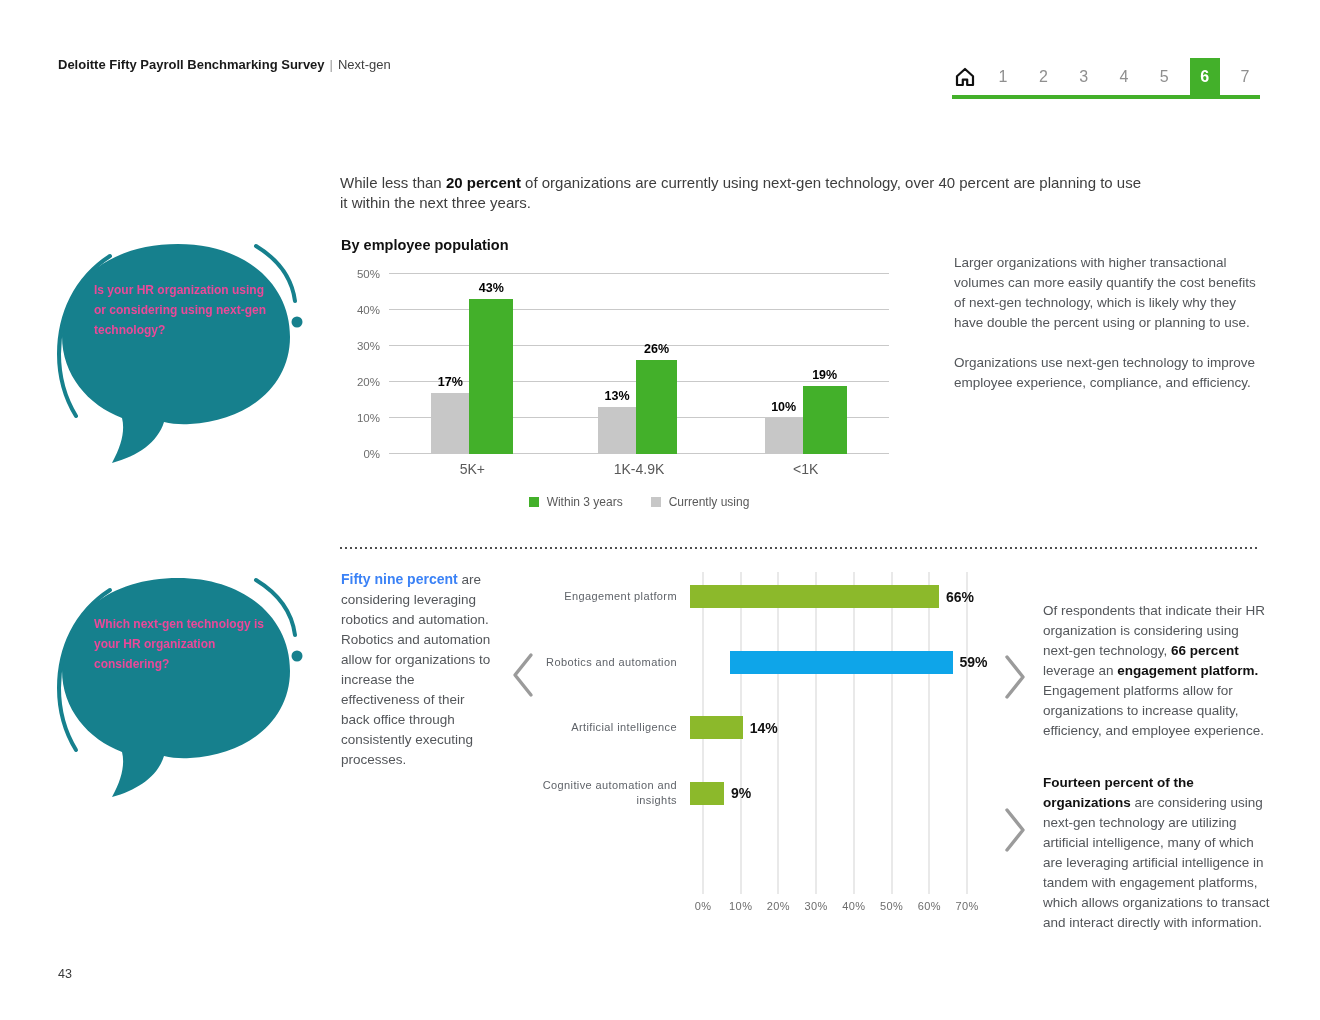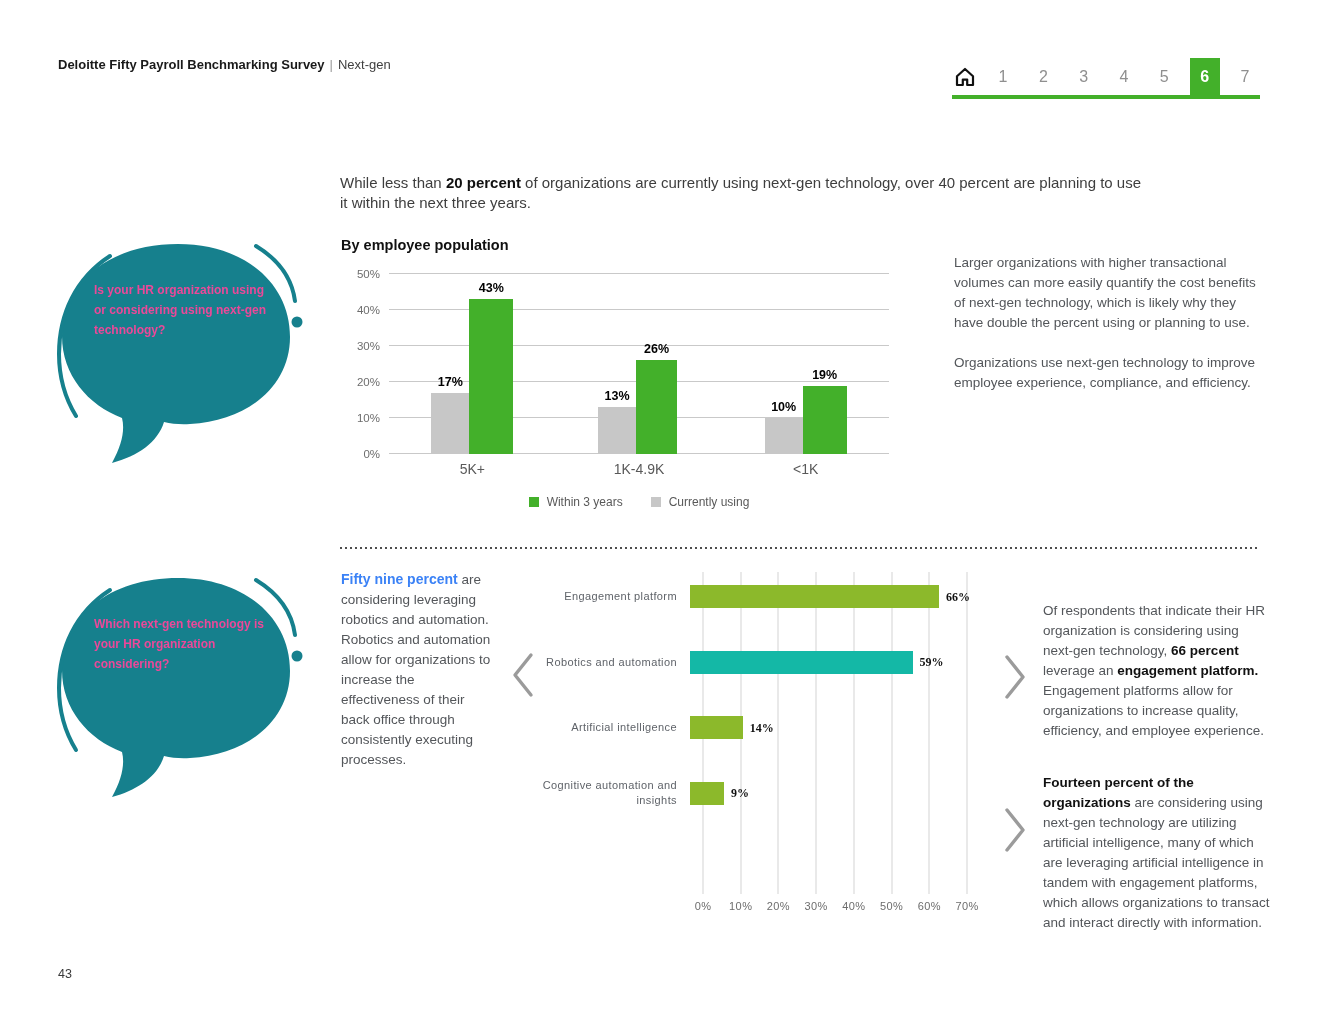--- a/index.html
+++ b/index.html
@@ -78,7 +78,7 @@
   .t-track { position:relative; width:264px; height:23px; }
   .t-bar { position:absolute; left:0; top:0; height:100%; }
   .t-val { position:absolute; left:calc(100% + 7px); top:50%; transform:translateY(-50%);
-           font-size:12px; font-weight:700; color:#111; white-space:nowrap;font-family:Liberation Serif, serif; }
+           font-size:14px; font-weight:700; color:#111; white-space:nowrap; }
   .t-ticks { position:absolute; left:163px; top:336px; width:264px; height:14px; }
   .t-tick { position:absolute; transform:translateX(-50%); font-size:11px; color:#6d6d6d; letter-spacing:0.4px; }
 

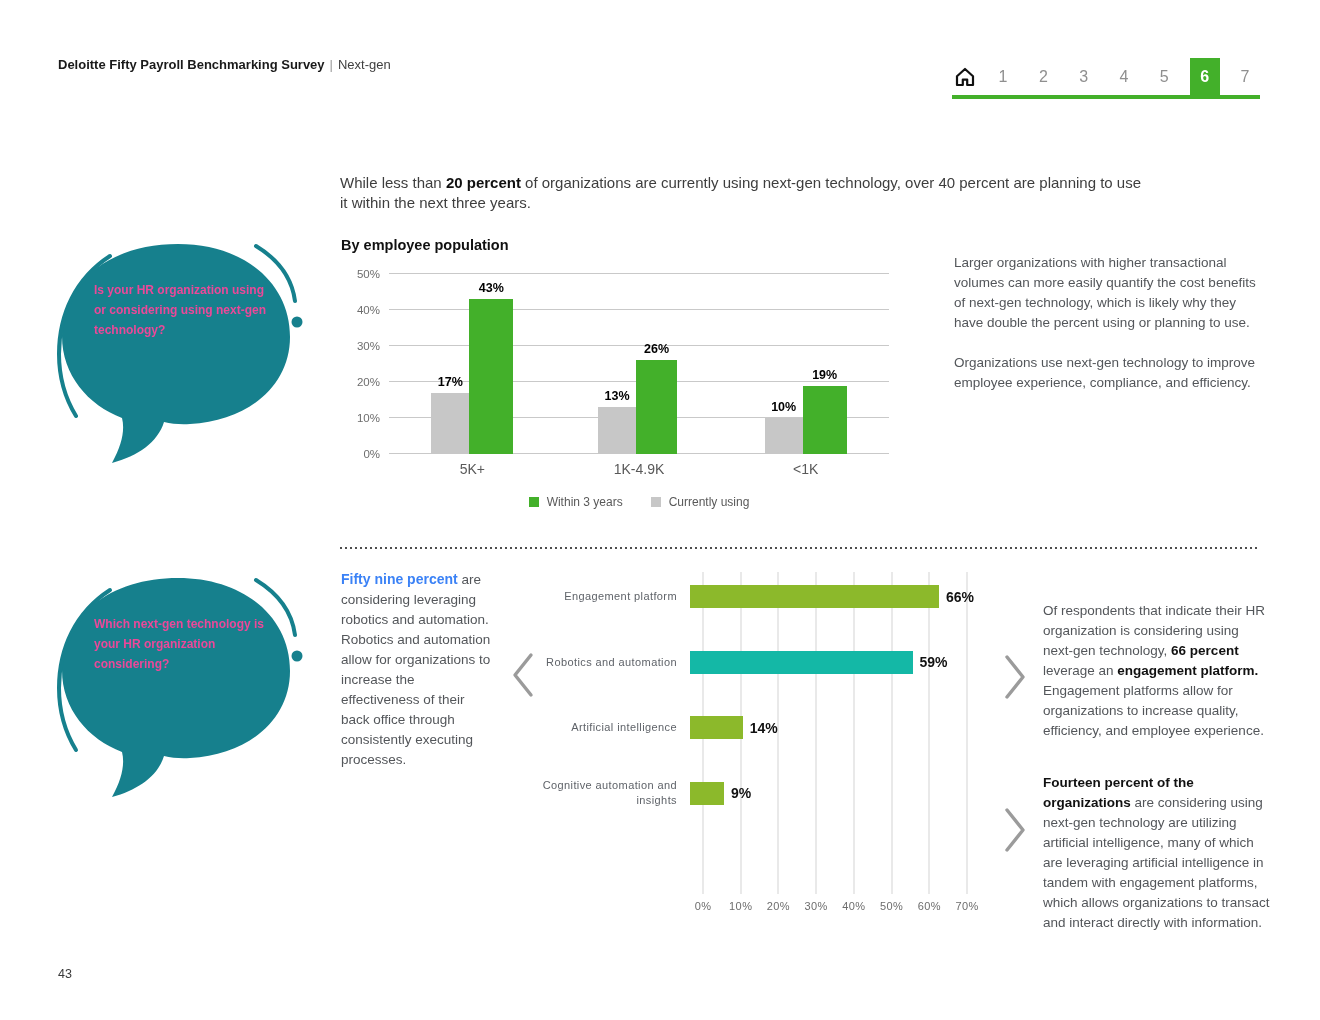--- a/index.html
+++ b/index.html
@@ -238,7 +238,7 @@
       <div class="t-row">
         <div class="t-label">Robotics and automation</div>
         <div class="t-track">
-          <div class="t-bar" style="width: 84.2857%; background: #14b8a6;">
+          <div class="t-bar" style="width: 84.2857%; background: #0ea5e9; margin-left: 40px;">
             <span class="t-val">59%</span>
           </div>
         </div>

